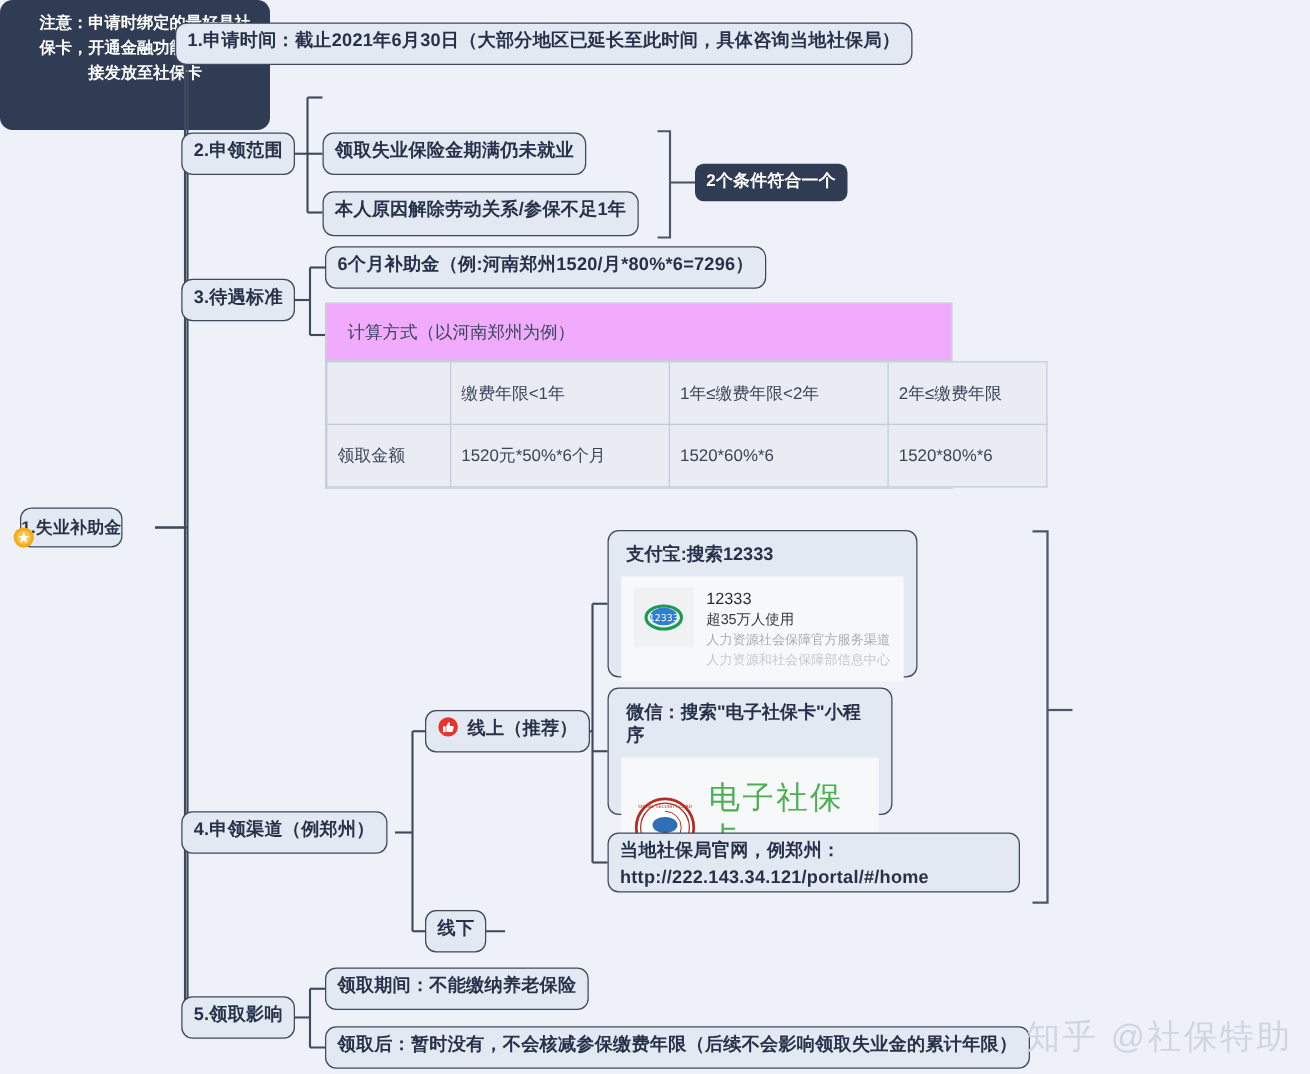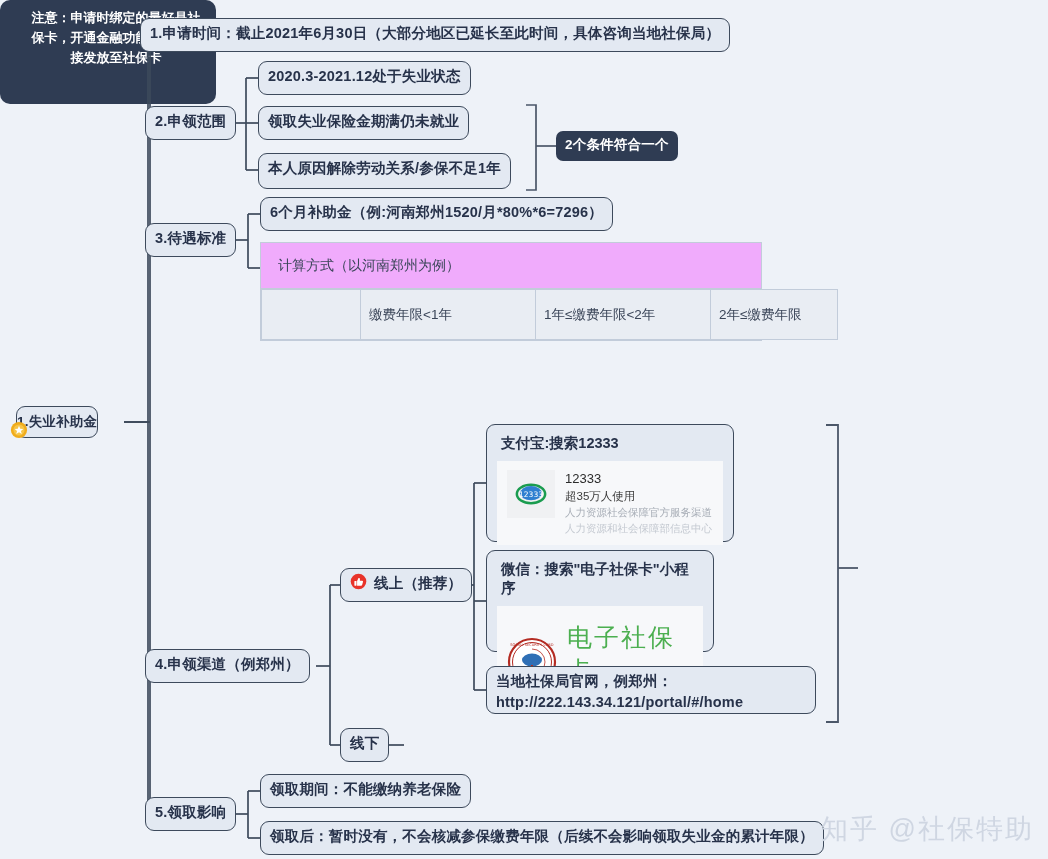--- a/index.html
+++ b/index.html
@@ -256,9 +256,6 @@
 
   <div class="node" style="left:145px;top:106px;height:34px;">
     <span>2.申领范围</span>
-  </div>
-  <div class="node" style="left:258px;top:61px;height:34px;">
-    <span>2020.3-2021.12处于失业状态</span>
   </div>
   <div class="node" style="left:258px;top:106px;height:34px;">
     <span>领取失业保险金期满仍未就业</span>

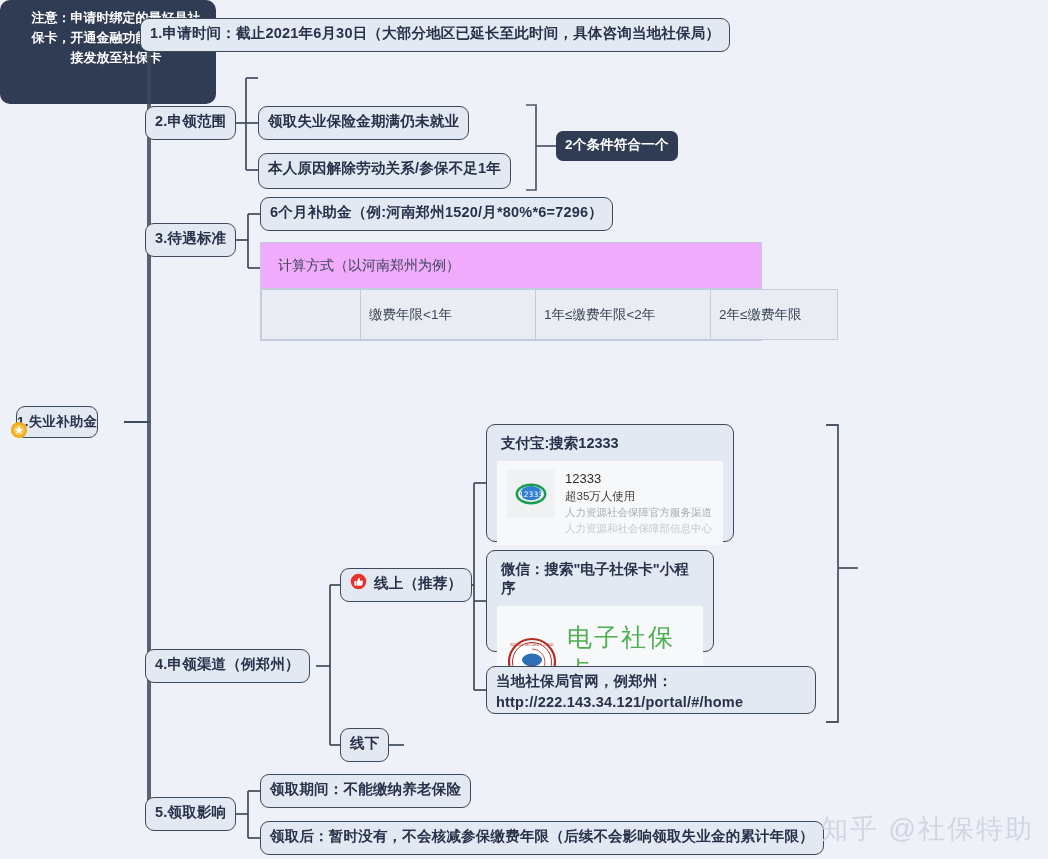--- a/index.html
+++ b/index.html
@@ -283,6 +283,12 @@
         <td class="c1">缴费年限&lt;1年</td>
         <td class="c2">1年≤缴费年限&lt;2年</td>
         <td class="c3">2年≤缴费年限</td>
+      </tr>
+      <tr>
+        <td class="c0">领取金额</td>
+        <td class="c1">1520元*50%*6个月</td>
+        <td class="c2">1520*60%*6</td>
+        <td class="c3">1520*80%*6</td>
       </tr>
     </tbody>
       </table>

